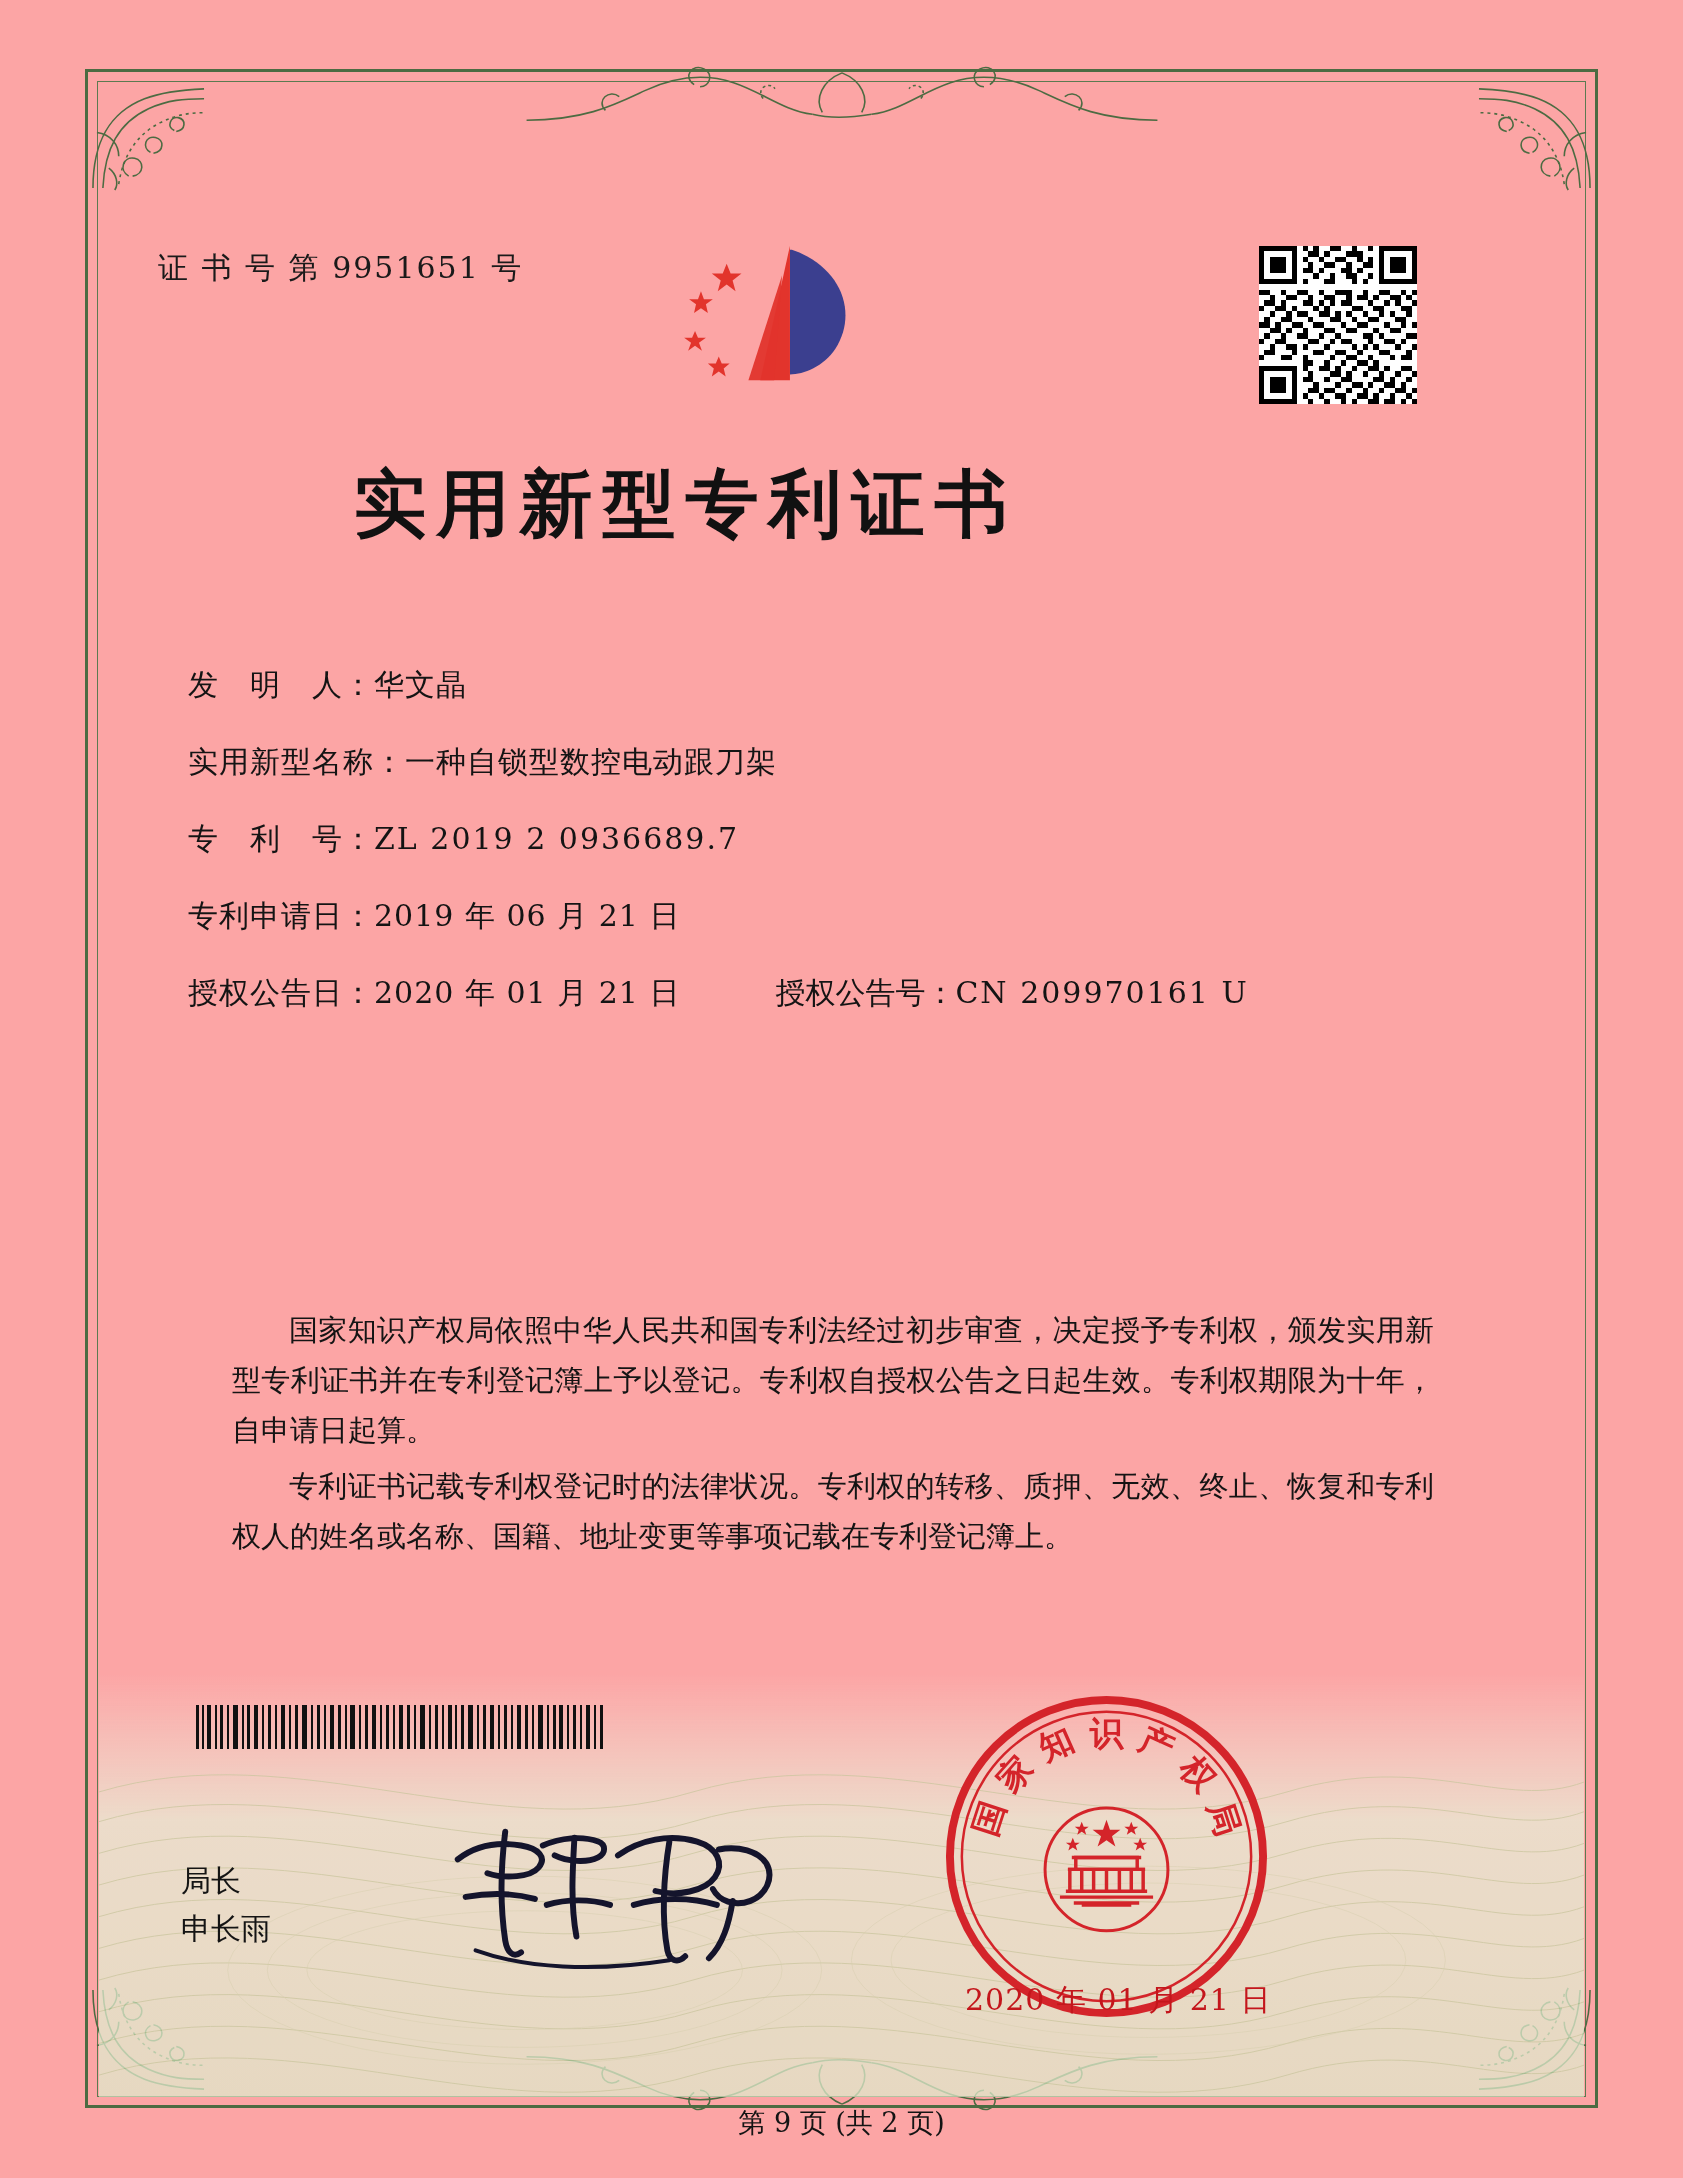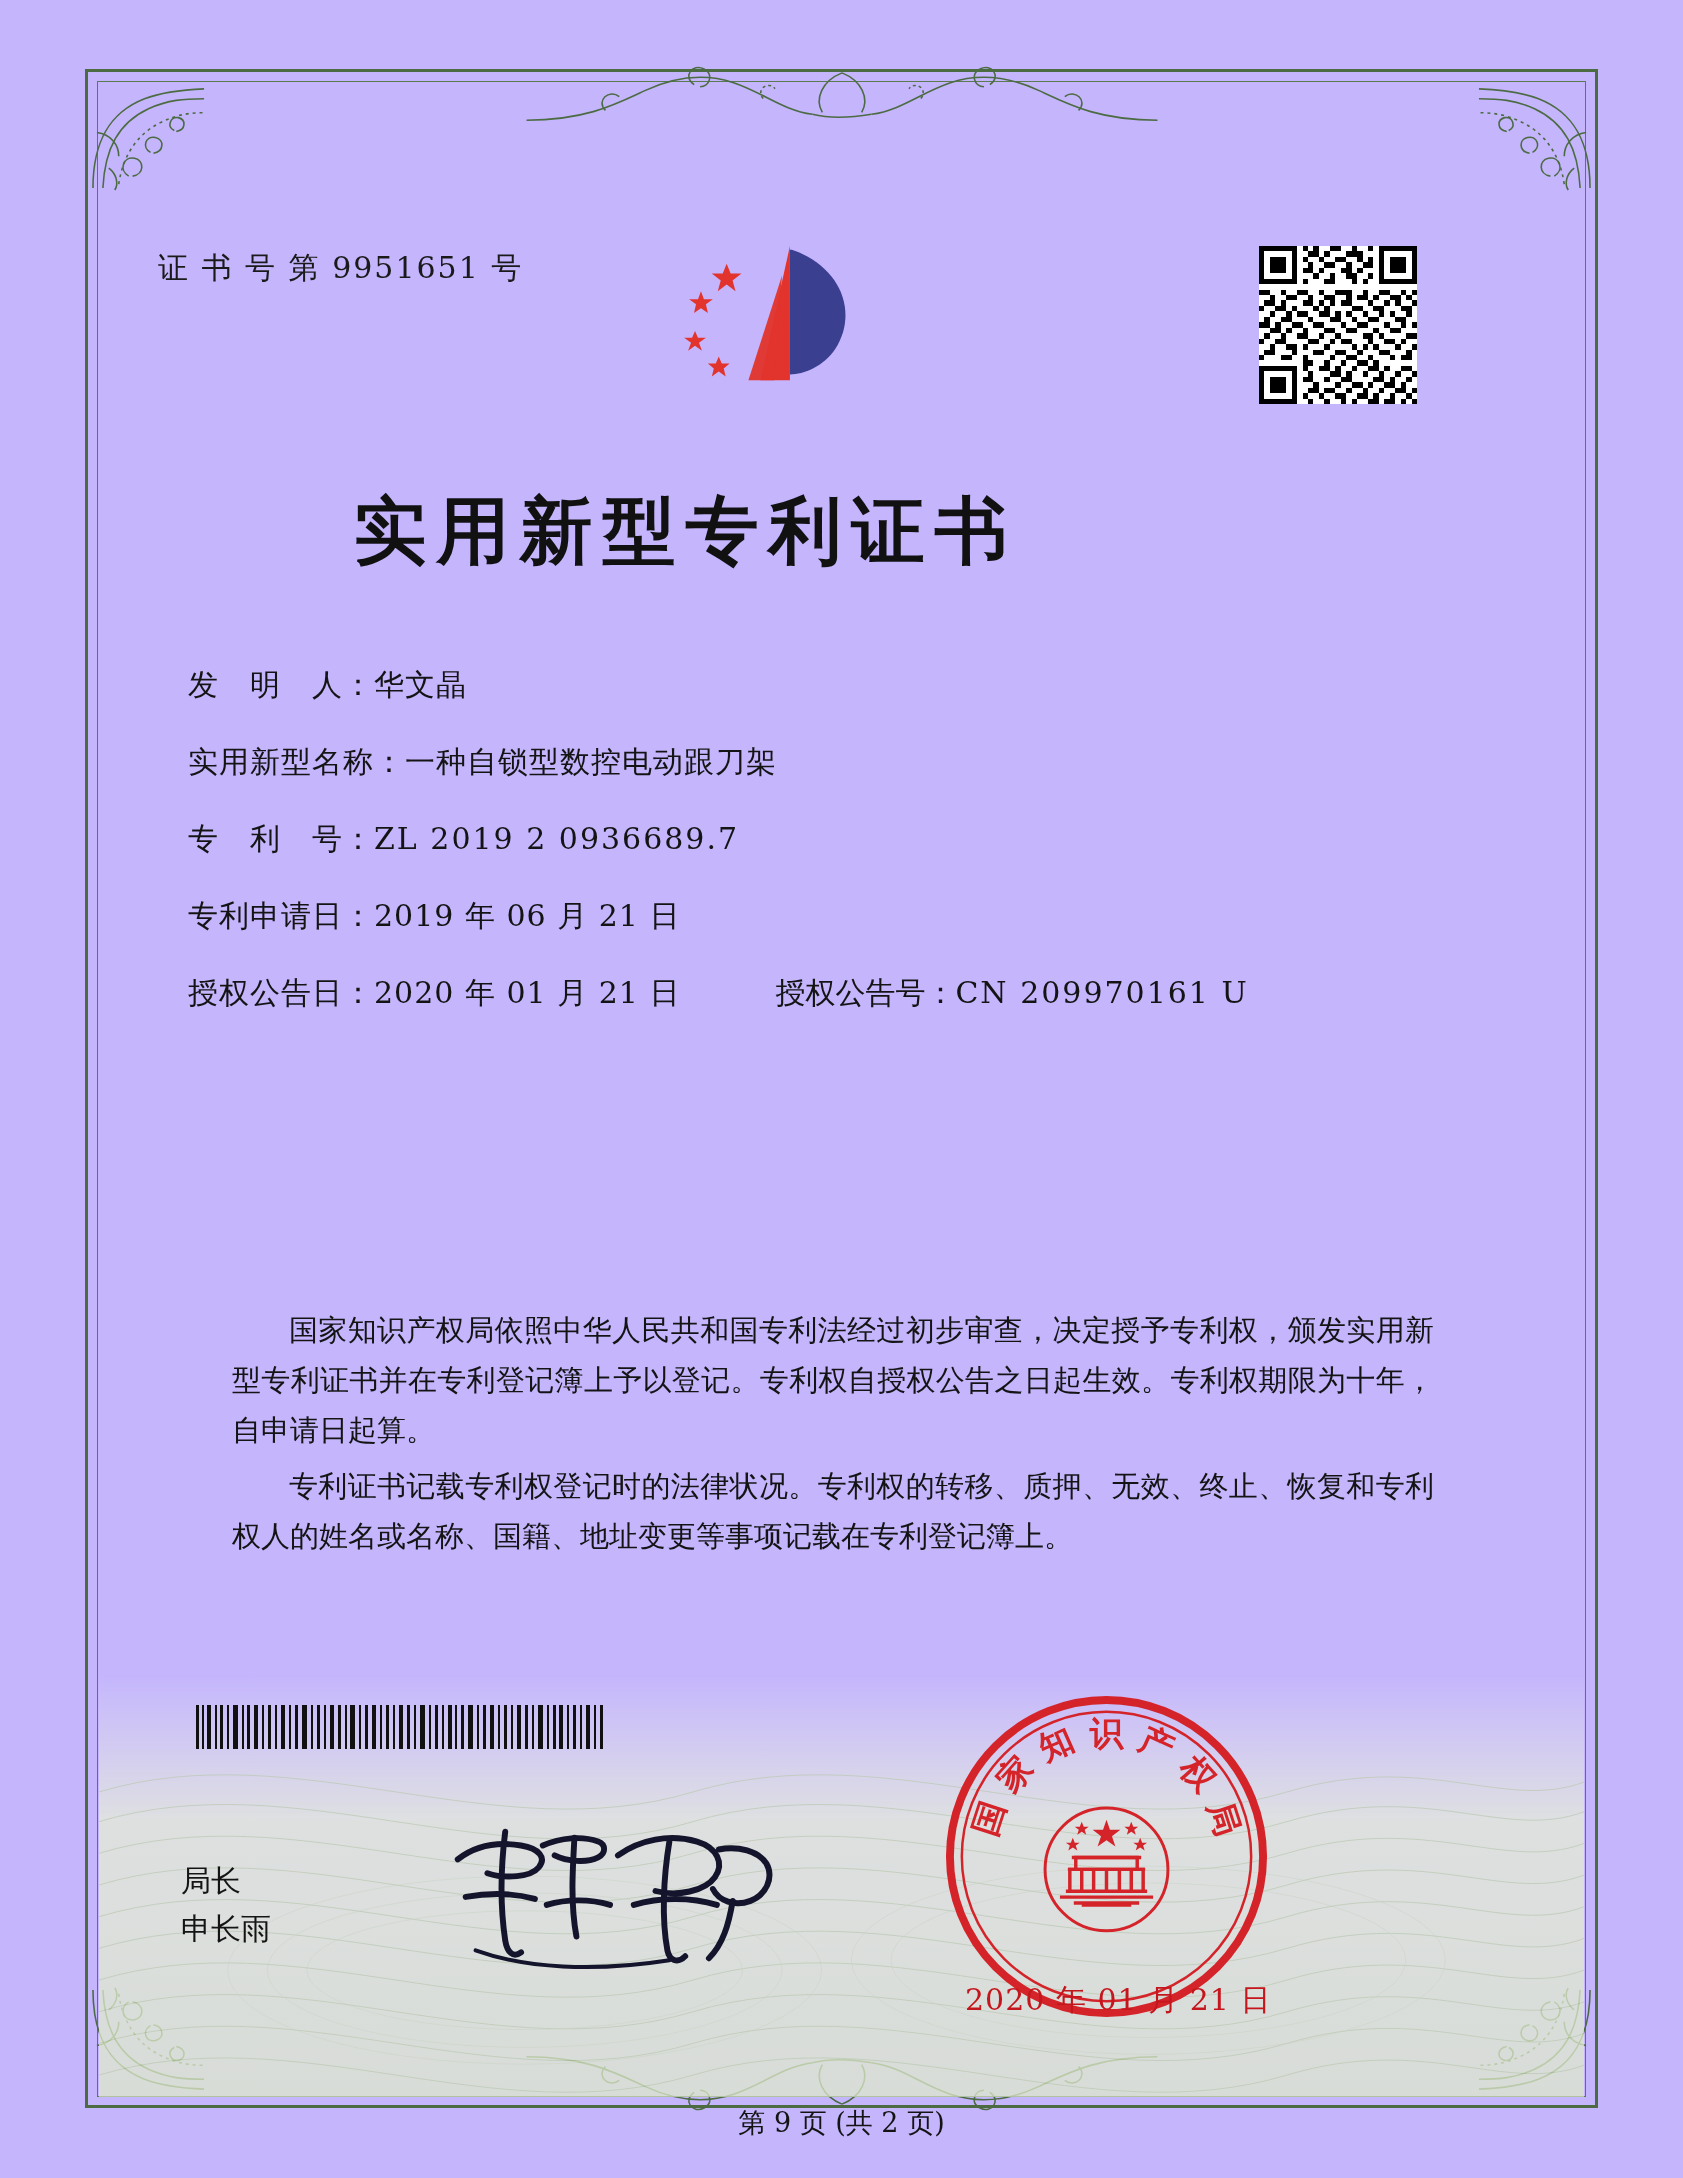--- a/index.html
+++ b/index.html
@@ -21,7 +21,7 @@
     left: 0; top: 0;
     width: 1683px;
     height: 2178px;
-    background: #c4b5fd;
+    background: #fca5a5;
   }
 
   

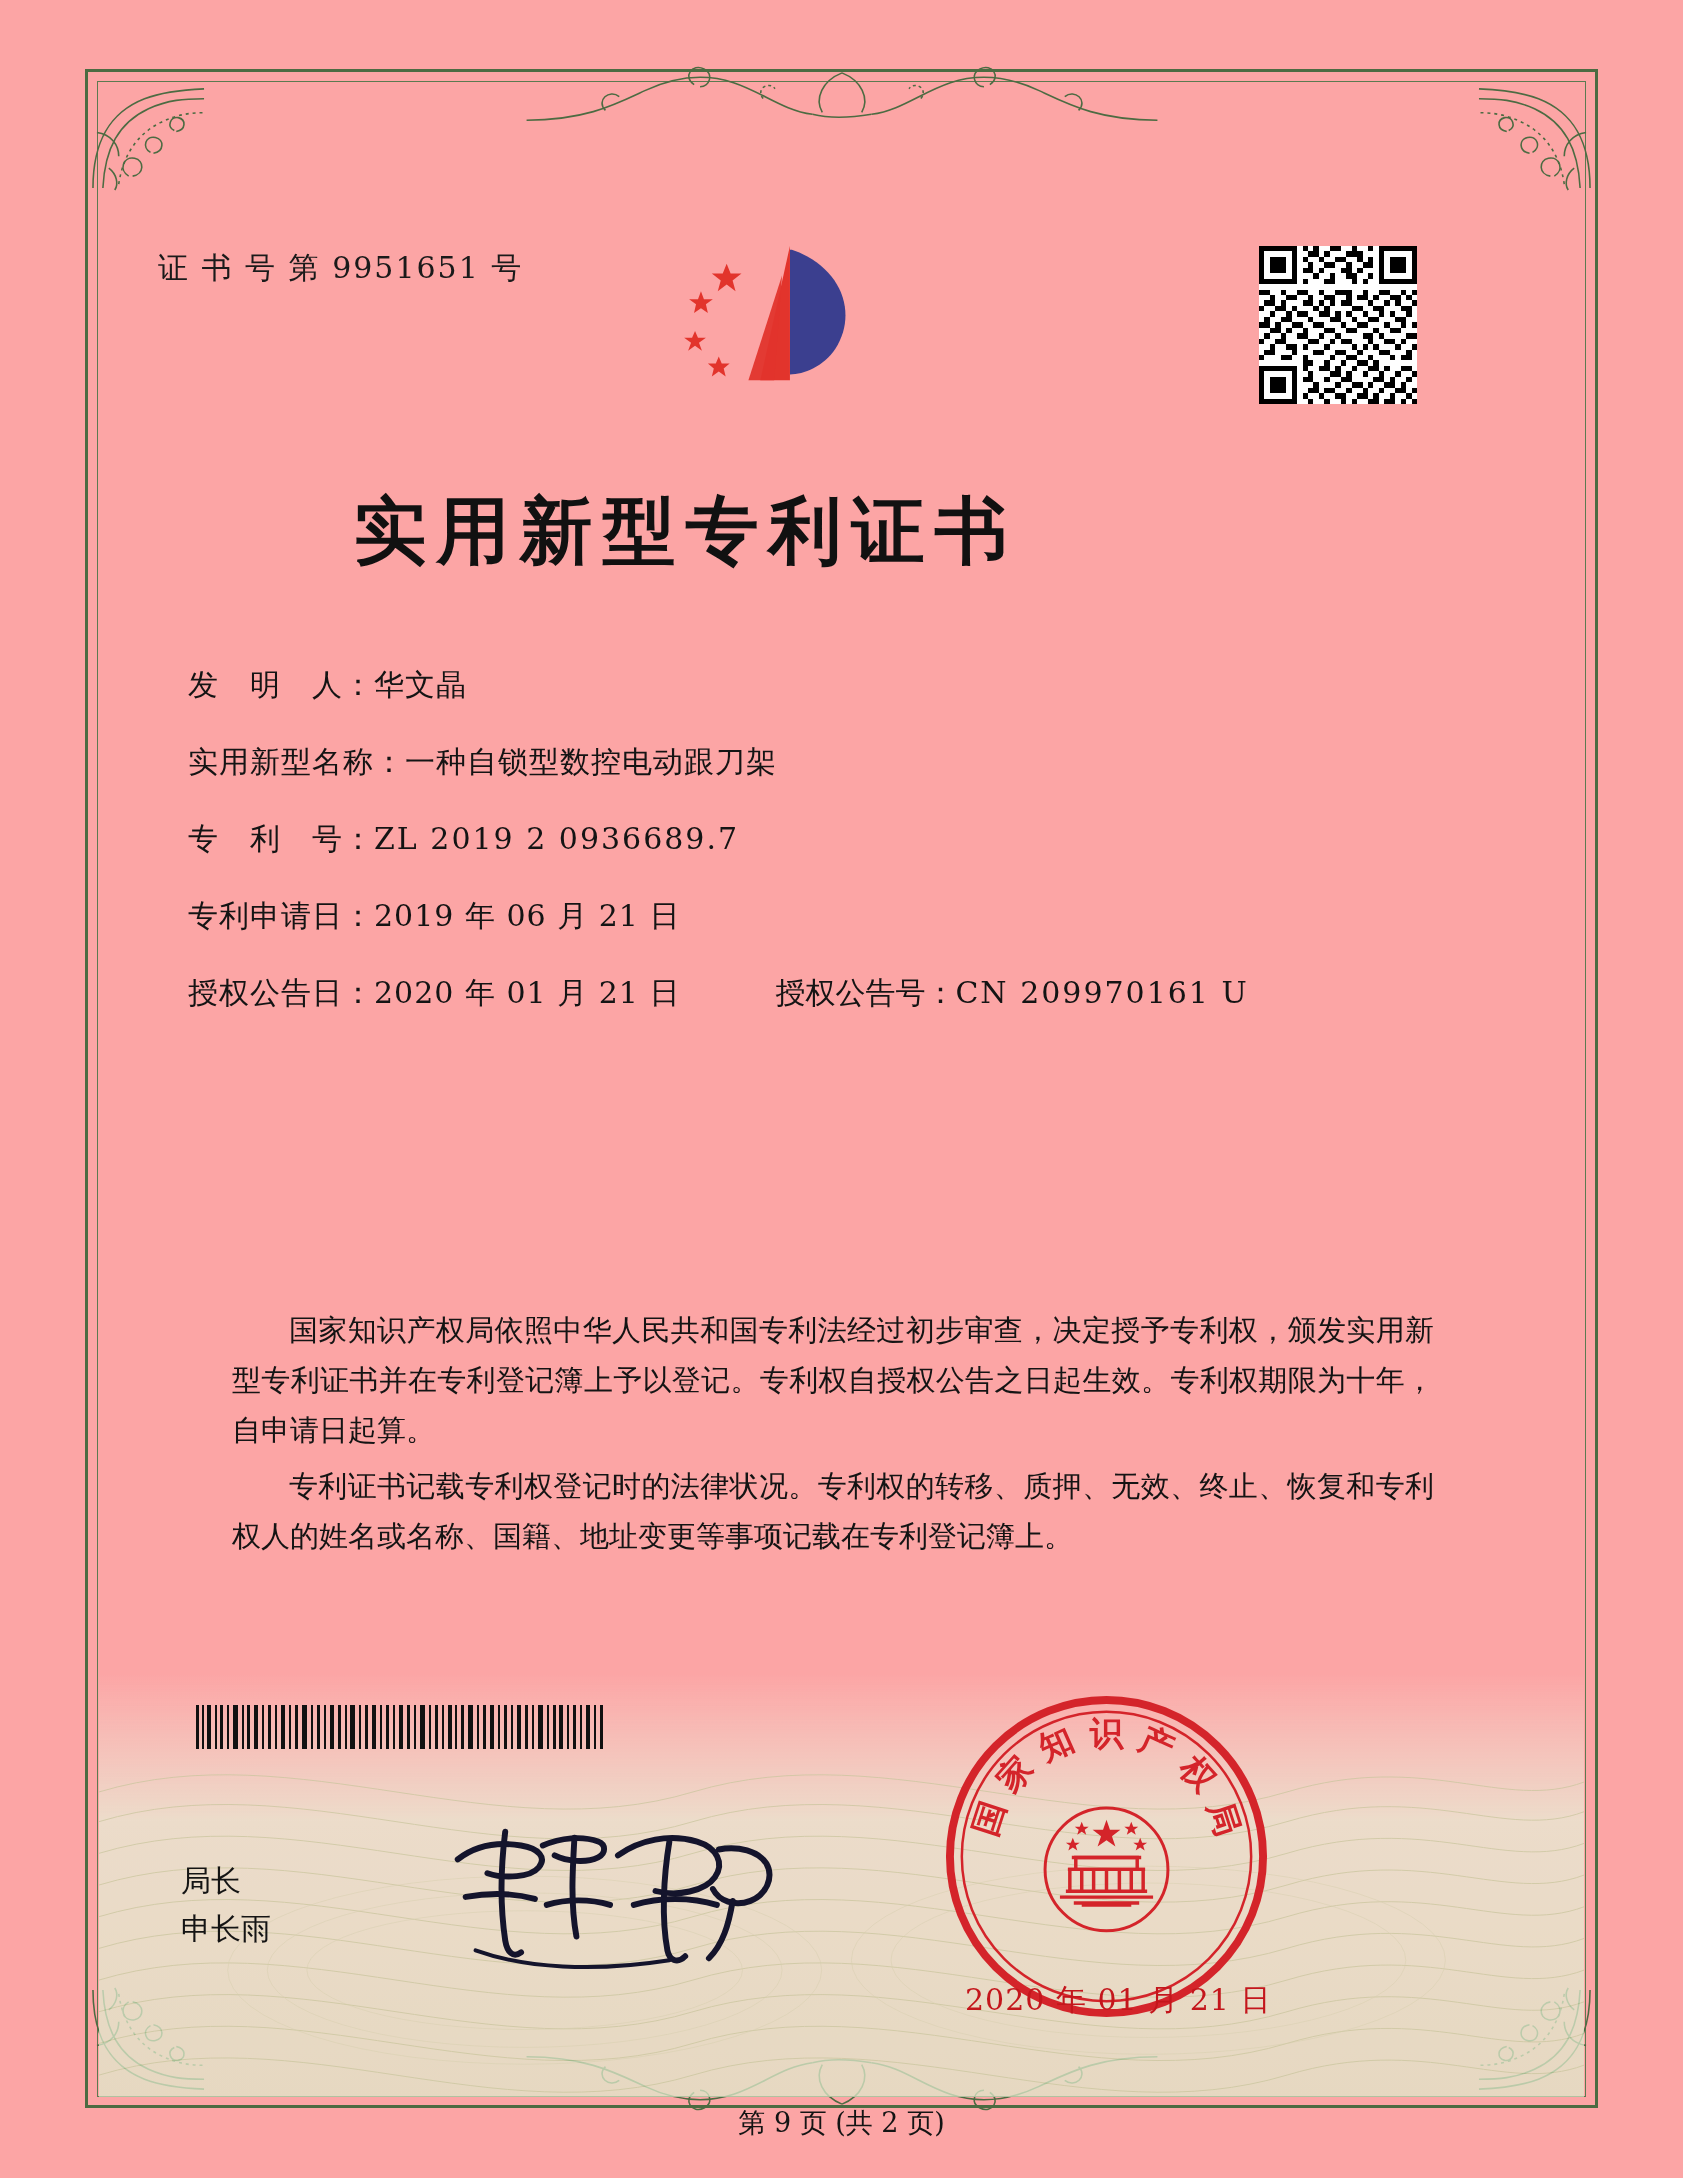--- a/index.html
+++ b/index.html
@@ -106,7 +106,7 @@
 
   .title {
     position: absolute;
-    left: 0; top: 483px;
+    left: 0; top: 456px;
     width: 1371px;
     text-align: center;
     font-family: "DejaVu Serif", serif;

